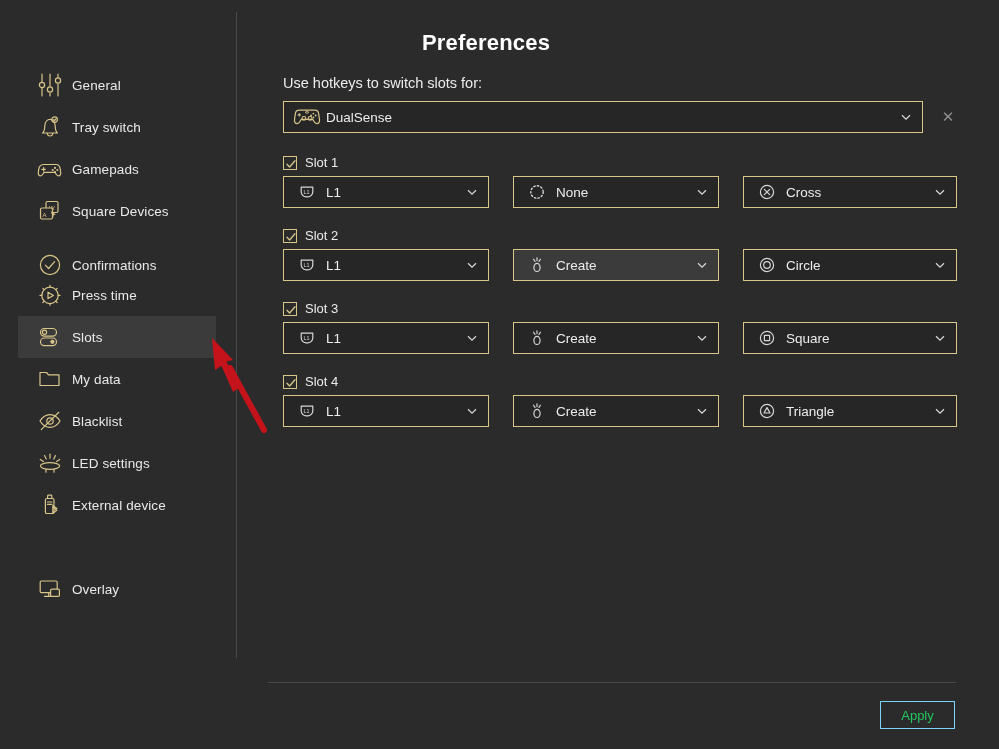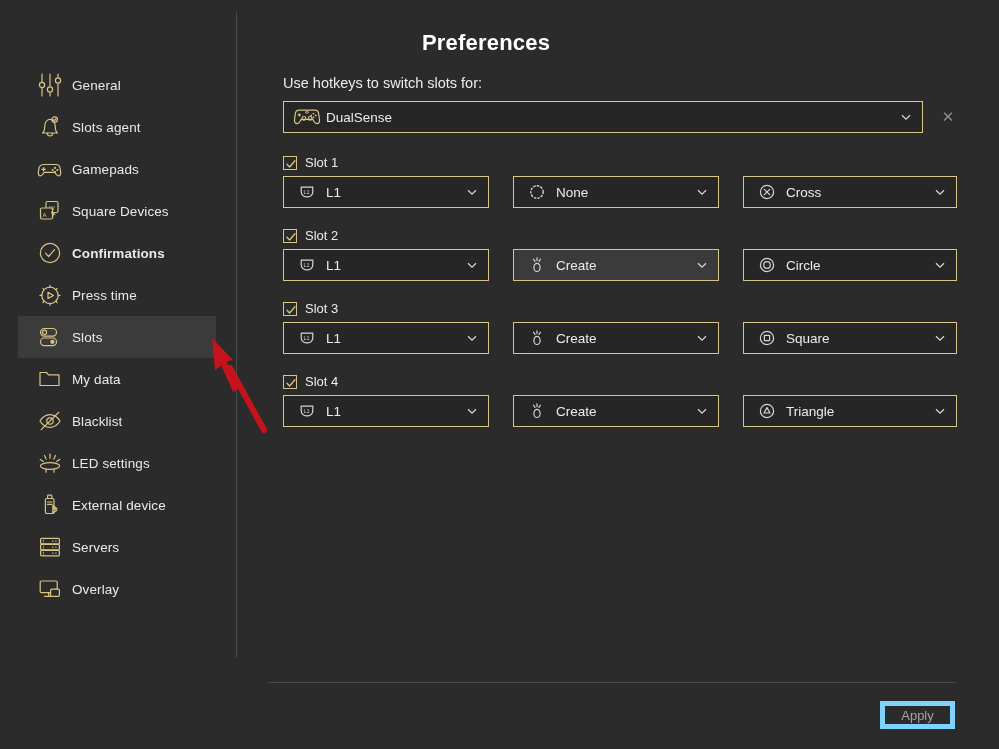--- a/index.html
+++ b/index.html
@@ -207,7 +207,7 @@
             <path d="M16.6 5.6l1 1 1.4-1.8" fill="none" stroke="#d8c58a" stroke-width="1.2" stroke-linecap="round" stroke-linejoin="round"></path>
           </svg>
         </span>
-        <span class="nav-label">Slots agent</span>
+        <span class="nav-label">Tray switch</span>
       </div>
       <div class="nav-item" style="top: 148px;">
         <span class="nav-icon">

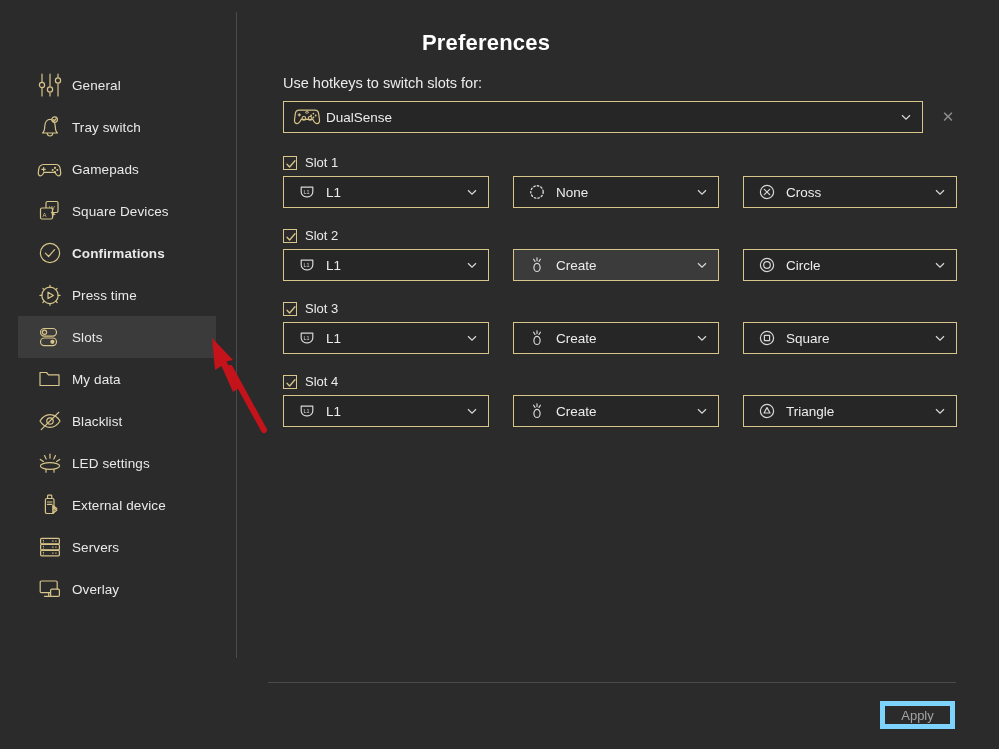--- a/index.html
+++ b/index.html
@@ -235,7 +235,7 @@
         </span>
         <span class="nav-label">Square Devices</span>
       </div>
-      <div class="nav-item" style="top: 232px; font-weight: bold;">
+      <div class="nav-item" style="top: 244px;">
         <span class="nav-icon">
           <svg width="26" height="26" viewBox="0 0 26 26">
             <circle cx="13" cy="13" r="9.6" fill="none" stroke="#d8c58a" stroke-width="1.2" stroke-linecap="round" stroke-linejoin="round"></circle>

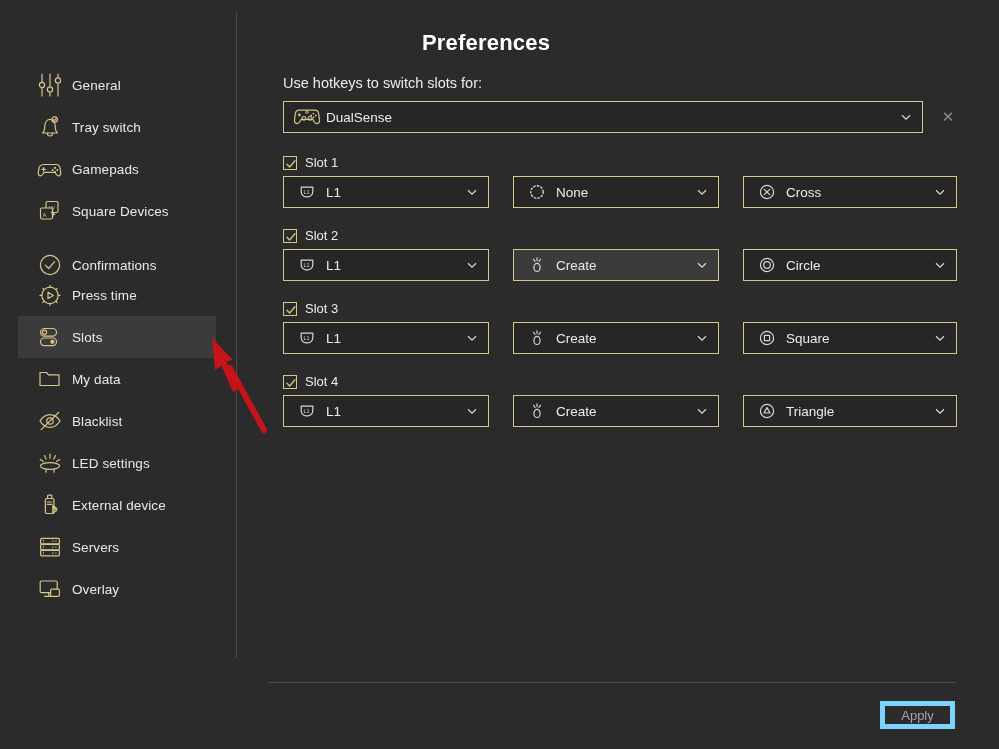--- a/index.html
+++ b/index.html
@@ -316,25 +316,6 @@
           </svg>
         </span>
         <span class="nav-label">External device</span>
-      </div>
-      <div class="nav-item" style="top: 526px;">
-        <span class="nav-icon">
-          <svg width="26" height="26" viewBox="0 0 26 26">
-            <rect x="3.6" y="4.4" width="18.8" height="5.4" rx="1" fill="none" stroke="#d8c58a" stroke-width="1.2" stroke-linecap="round" stroke-linejoin="round"></rect>
-            <rect x="3.6" y="10.4" width="18.8" height="5.4" rx="1" fill="none" stroke="#d8c58a" stroke-width="1.2" stroke-linecap="round" stroke-linejoin="round"></rect>
-            <rect x="3.6" y="16.4" width="18.8" height="5.4" rx="1" fill="none" stroke="#d8c58a" stroke-width="1.2" stroke-linecap="round" stroke-linejoin="round"></rect>
-            <circle cx="6.4" cy="6.3" r="0.6" fill="#d8c58a"></circle>
-            <circle cx="6.4" cy="8" r="0.6" fill="#d8c58a"></circle>
-            <circle cx="6.4" cy="12.3" r="0.6" fill="#d8c58a"></circle>
-            <circle cx="6.4" cy="14" r="0.6" fill="#d8c58a"></circle>
-            <circle cx="6.4" cy="18.3" r="0.6" fill="#d8c58a"></circle>
-            <circle cx="6.4" cy="20" r="0.6" fill="#d8c58a"></circle>
-            <line x1="15" y1="7.1" x2="19.6" y2="7.1" stroke="#d8c58a" stroke-width="1" stroke-dasharray="1.6 1.6"></line>
-            <line x1="15" y1="13.1" x2="19.6" y2="13.1" stroke="#d8c58a" stroke-width="1" stroke-dasharray="1.6 1.6"></line>
-            <line x1="15" y1="19.1" x2="19.6" y2="19.1" stroke="#d8c58a" stroke-width="1" stroke-dasharray="1.6 1.6"></line>
-          </svg>
-        </span>
-        <span class="nav-label">Servers</span>
       </div>
       <div class="nav-item" style="top: 568px;">
         <span class="nav-icon">

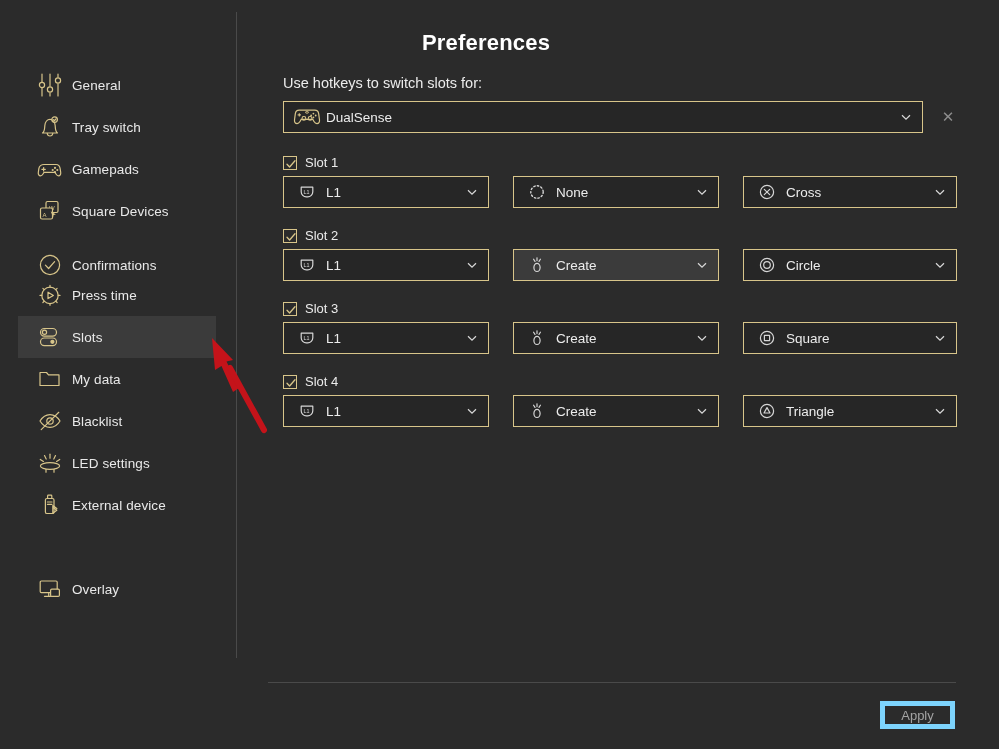--- a/index.html
+++ b/index.html
@@ -165,9 +165,9 @@
     position: absolute;
     left: 880px; top: 701px;
     width: 75px; height: 28px;
-    border: 5px solid #7dd3fc;
+    border: 1px solid #7dd3fc;
     background: #2b2b2b;
-    color: #a3a3a3;
+    color: #22c55e;
     font-size: 13px;
     font-family: "Liberation Sans", sans-serif;
     cursor: pointer;

